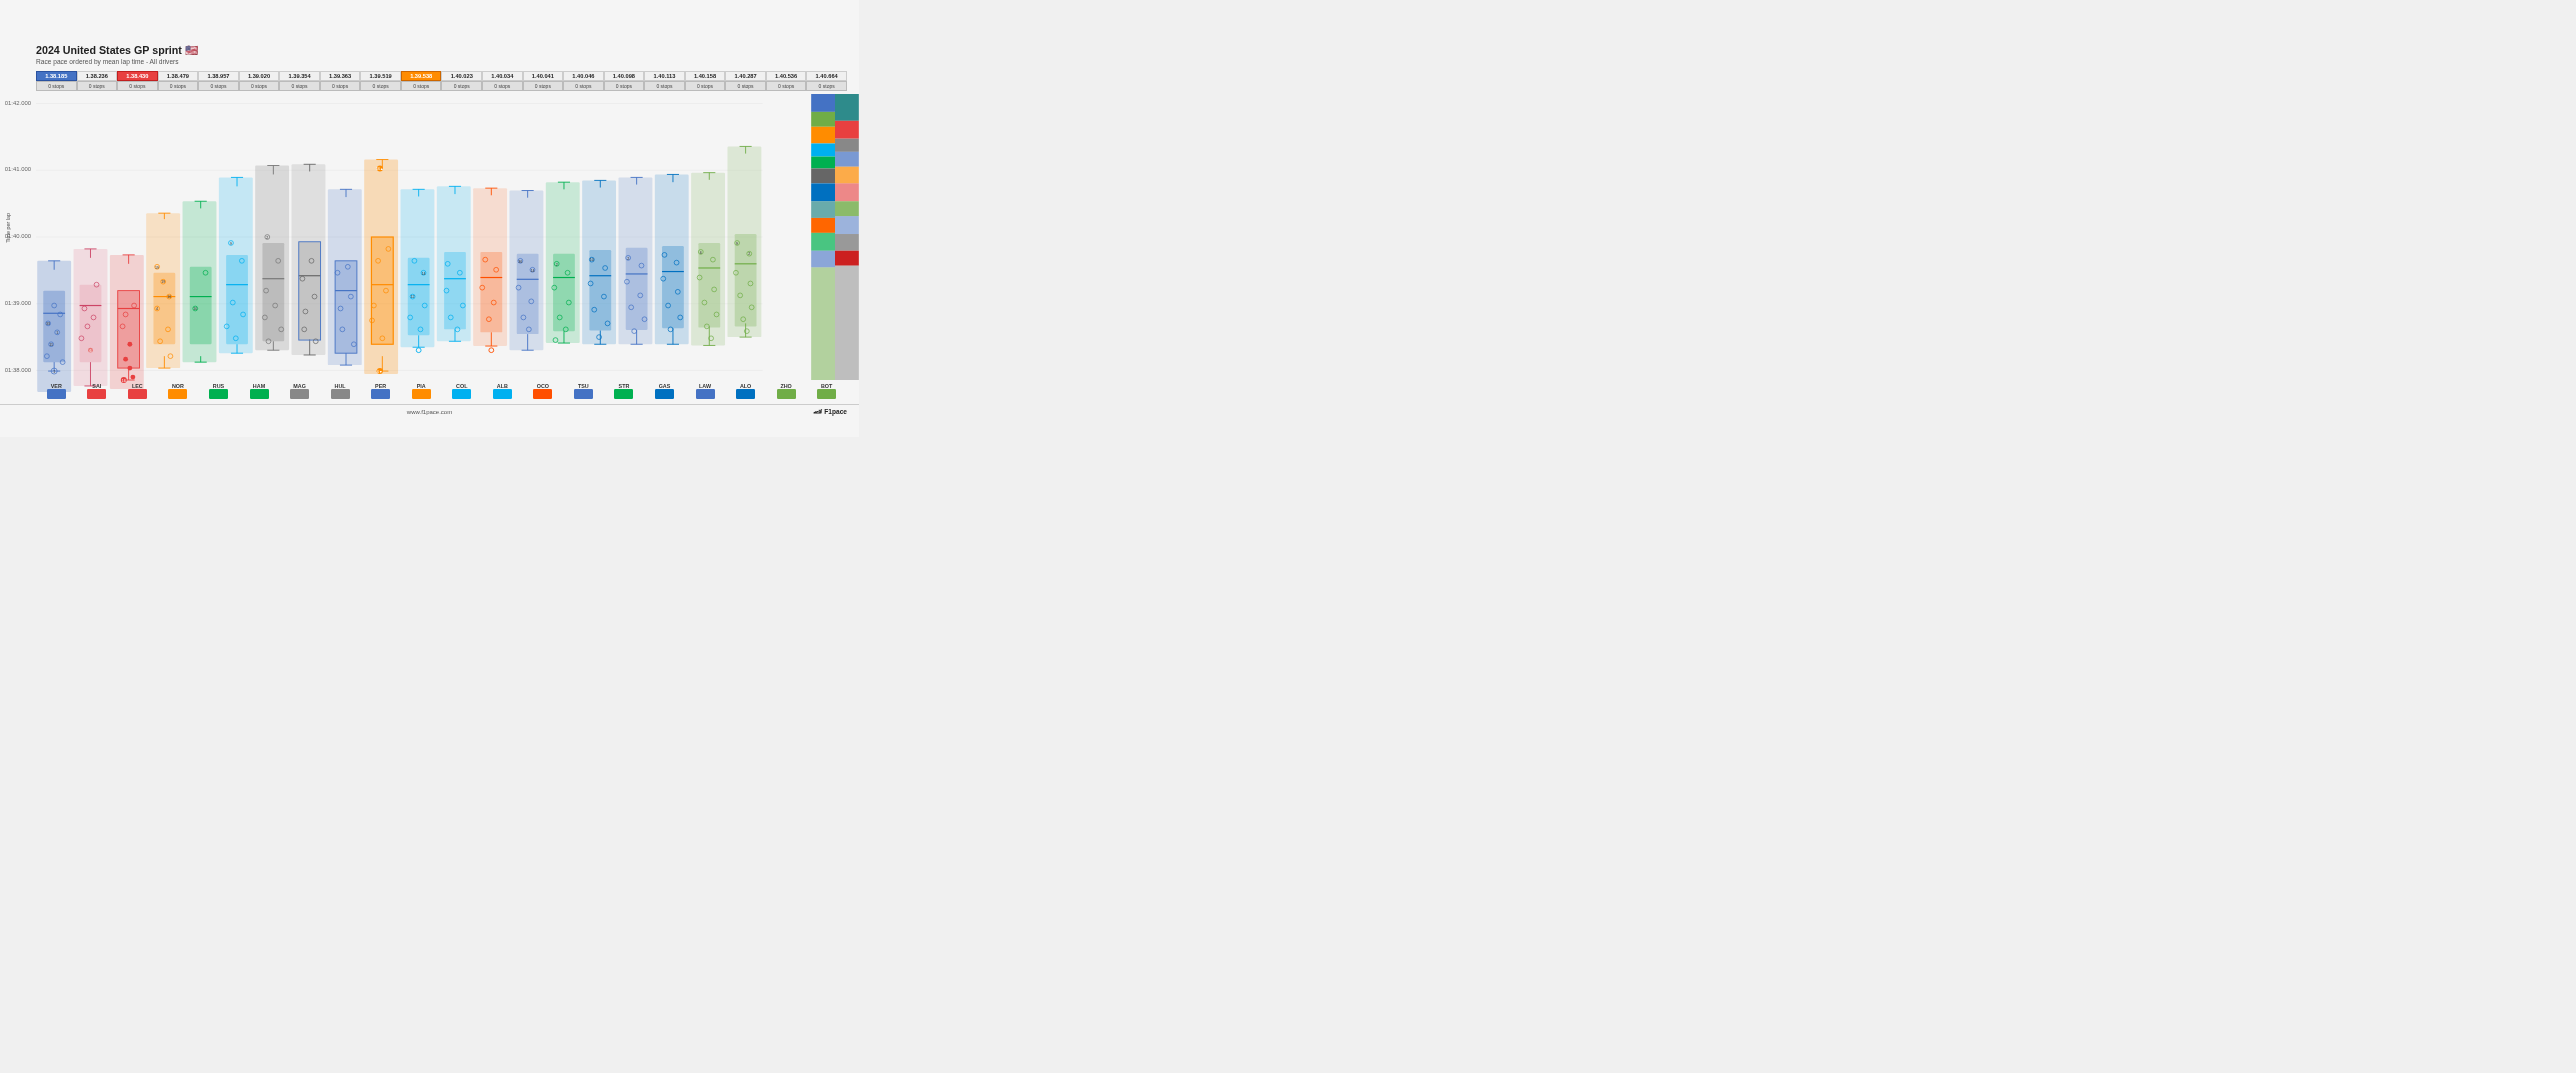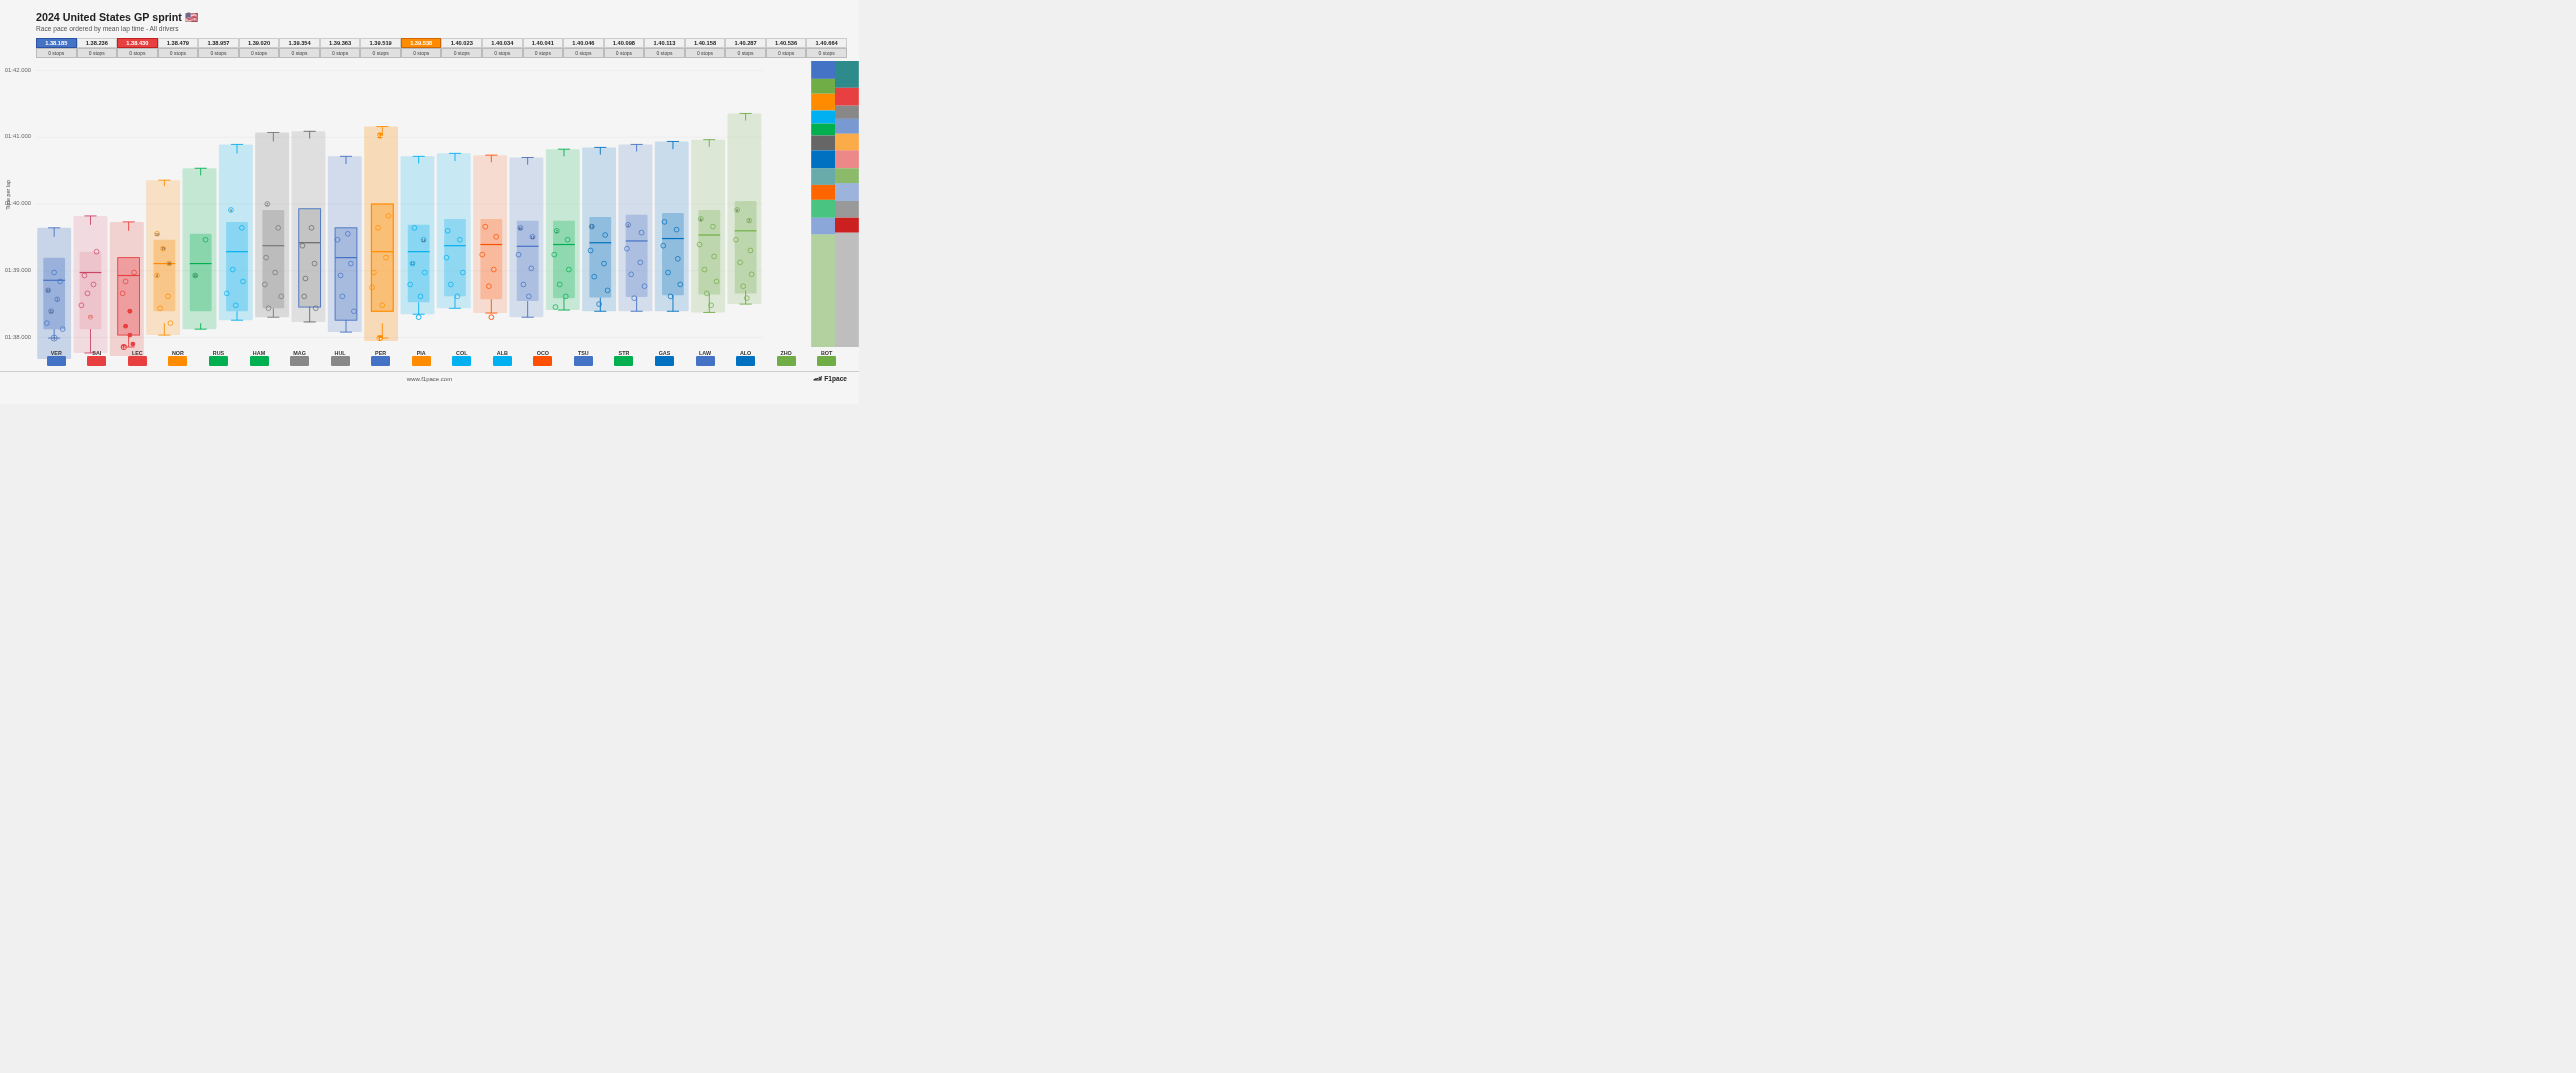--- a/index.html
+++ b/index.html
@@ -20,6 +20,7 @@
 
     .title-section {
       padding: 4.8px 36px 2.4px 36px;
+      margin-top: 33px;
     }
 
     .chart-title {

